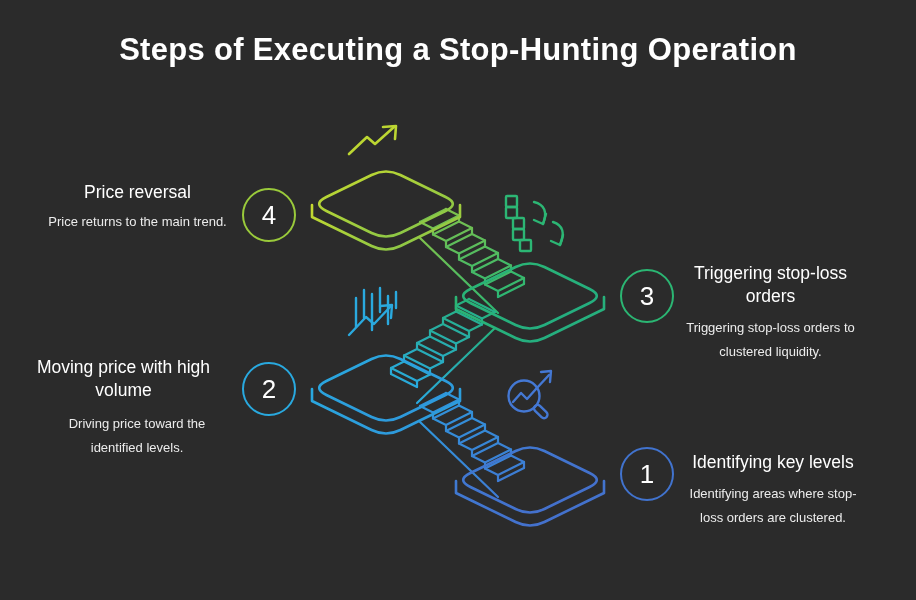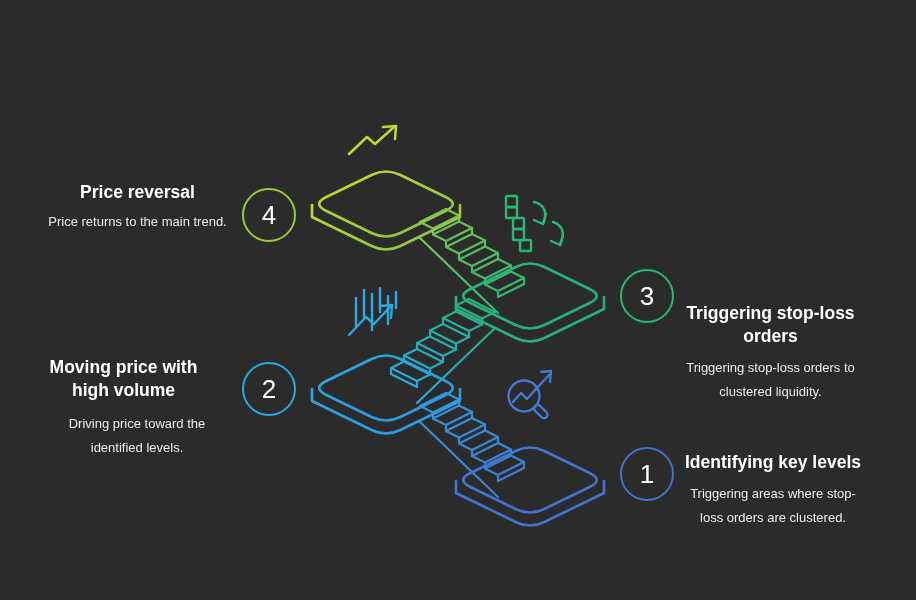--- a/index.html
+++ b/index.html
@@ -41,6 +41,7 @@
 
 <div class="canvas">
 
+  <div class="title">Steps of Executing a Stop-Hunting Operation</div>
 
   <svg class="illus" width="916" height="600" viewBox="0 0 916 600" fill="none" stroke-linecap="round" stroke-linejoin="round">
     <defs>

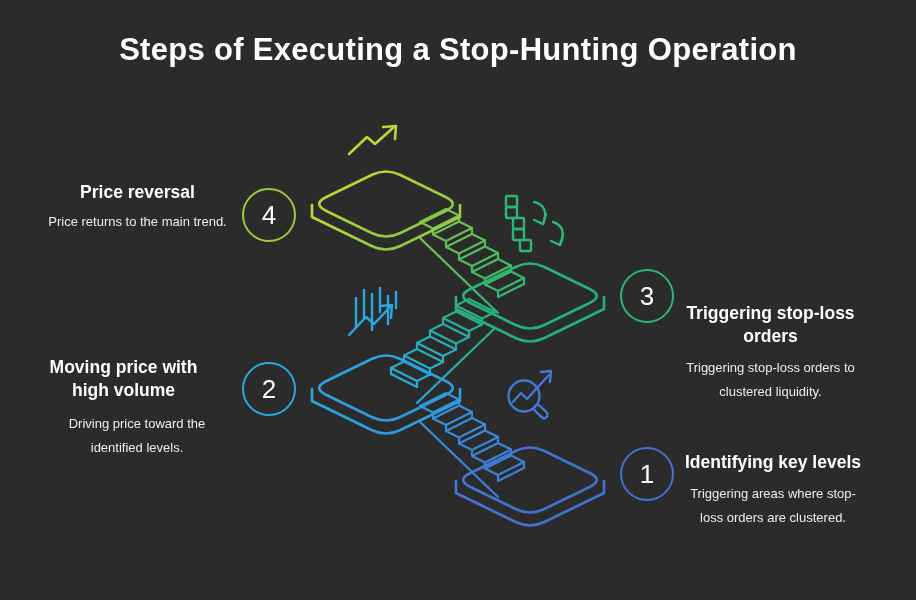--- a/index.html
+++ b/index.html
@@ -13,7 +13,7 @@
   }
   .illus { position:absolute; left:0; top:0; }
   .step { position:absolute; text-align:center; }
-  .step .heading { color:#ffffff; font-weight:bold; font-size:17.5px; line-height:23px; margin:0 auto; }
+  .step .heading { color:#ffffff; font-weight:normal; font-size:17.5px; line-height:23px; margin:0 auto; }
   .step .desc { color:#ececec; font-size:13px; line-height:24px; margin:8px auto 0 auto; }
   .circle {
     position:absolute; width:54px; height:54px; border-radius:50%;

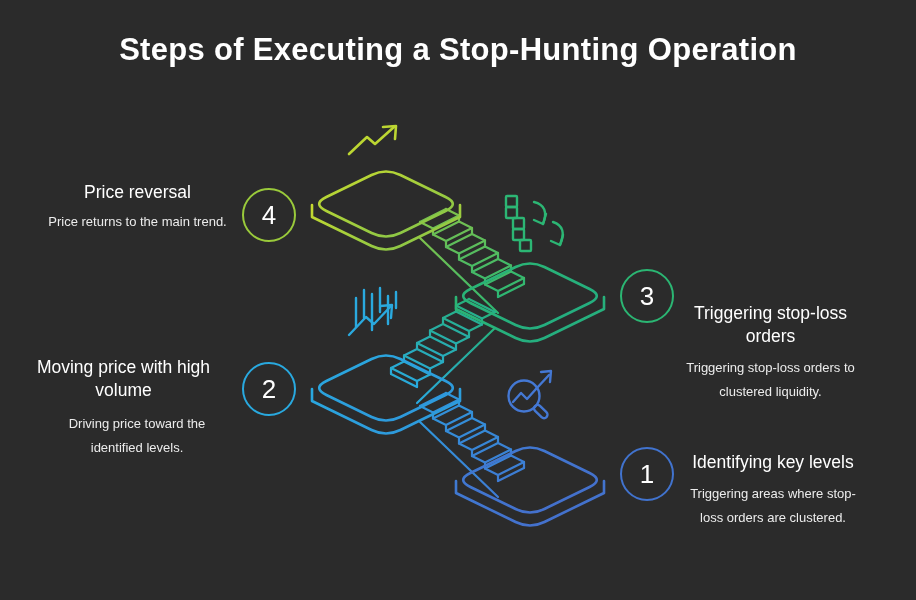--- a/index.html
+++ b/index.html
@@ -27,7 +27,7 @@
   .step-2 .heading { max-width:175px; }
   .step-2 .desc { max-width:190px; margin-top:10px;margin-left:27px; }
   .step-3 { left:678px; top:262px; width:185px; }
-  .step-3 .heading { max-width:180px;margin-top:40px; }
+  .step-3 .heading { max-width:180px; }
   .step-3 .desc { max-width:172px; }
   .step-1 { left:668px; top:451px; width:210px;text-align:center; }
   .step-1 .desc { max-width:174px; }

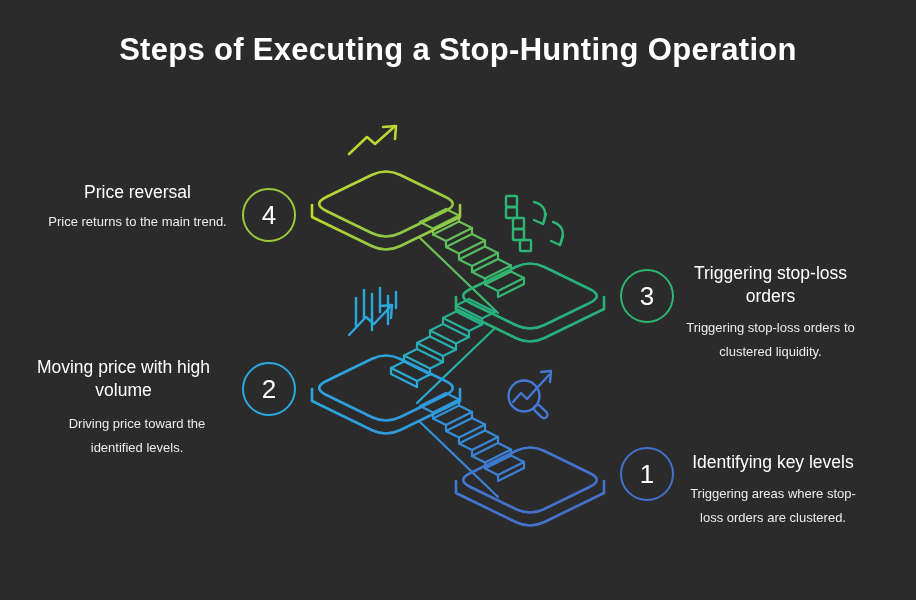--- a/index.html
+++ b/index.html
@@ -166,7 +166,7 @@
 
   <div class="step step-1">
     <div class="heading">Identifying key levels</div>
-    <div class="desc">Triggering areas where stop-loss orders are clustered.</div>
+    <div class="desc">Identifying areas where stop-loss orders are clustered.</div>
   </div>
   <div class="circle circle-1" style="border-color: rgb(65, 115, 206);">
     <span>1</span>

